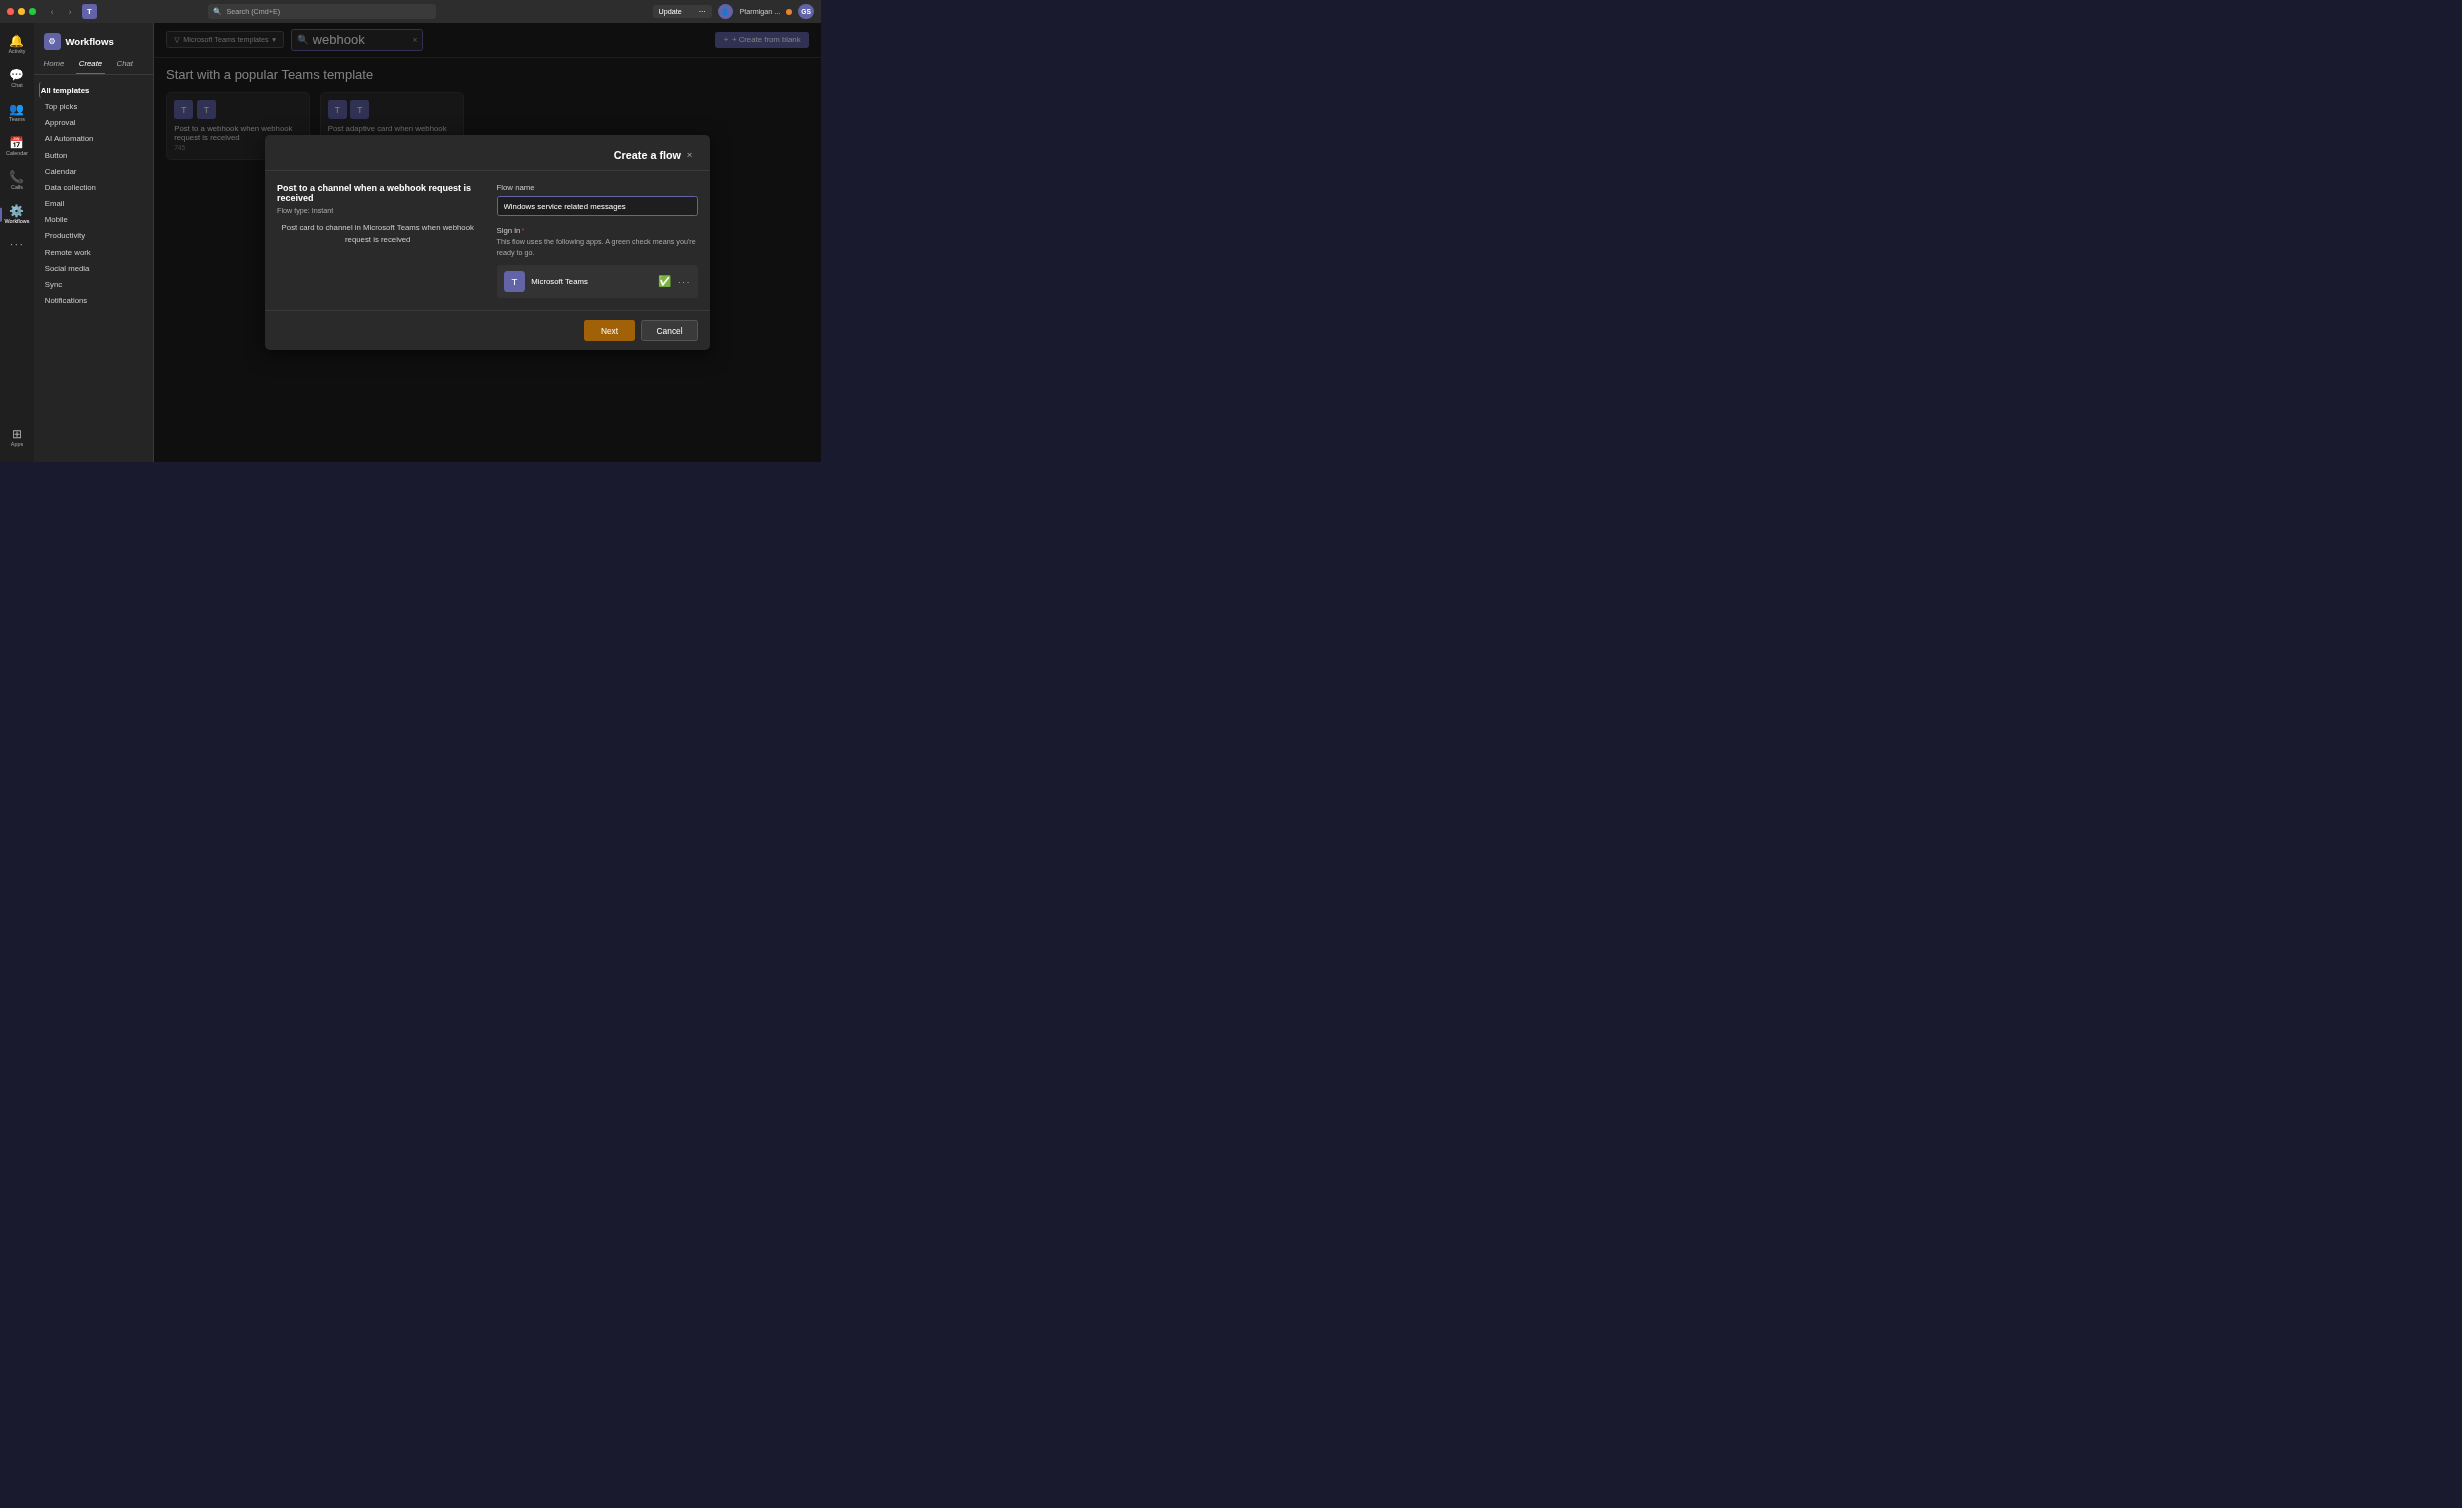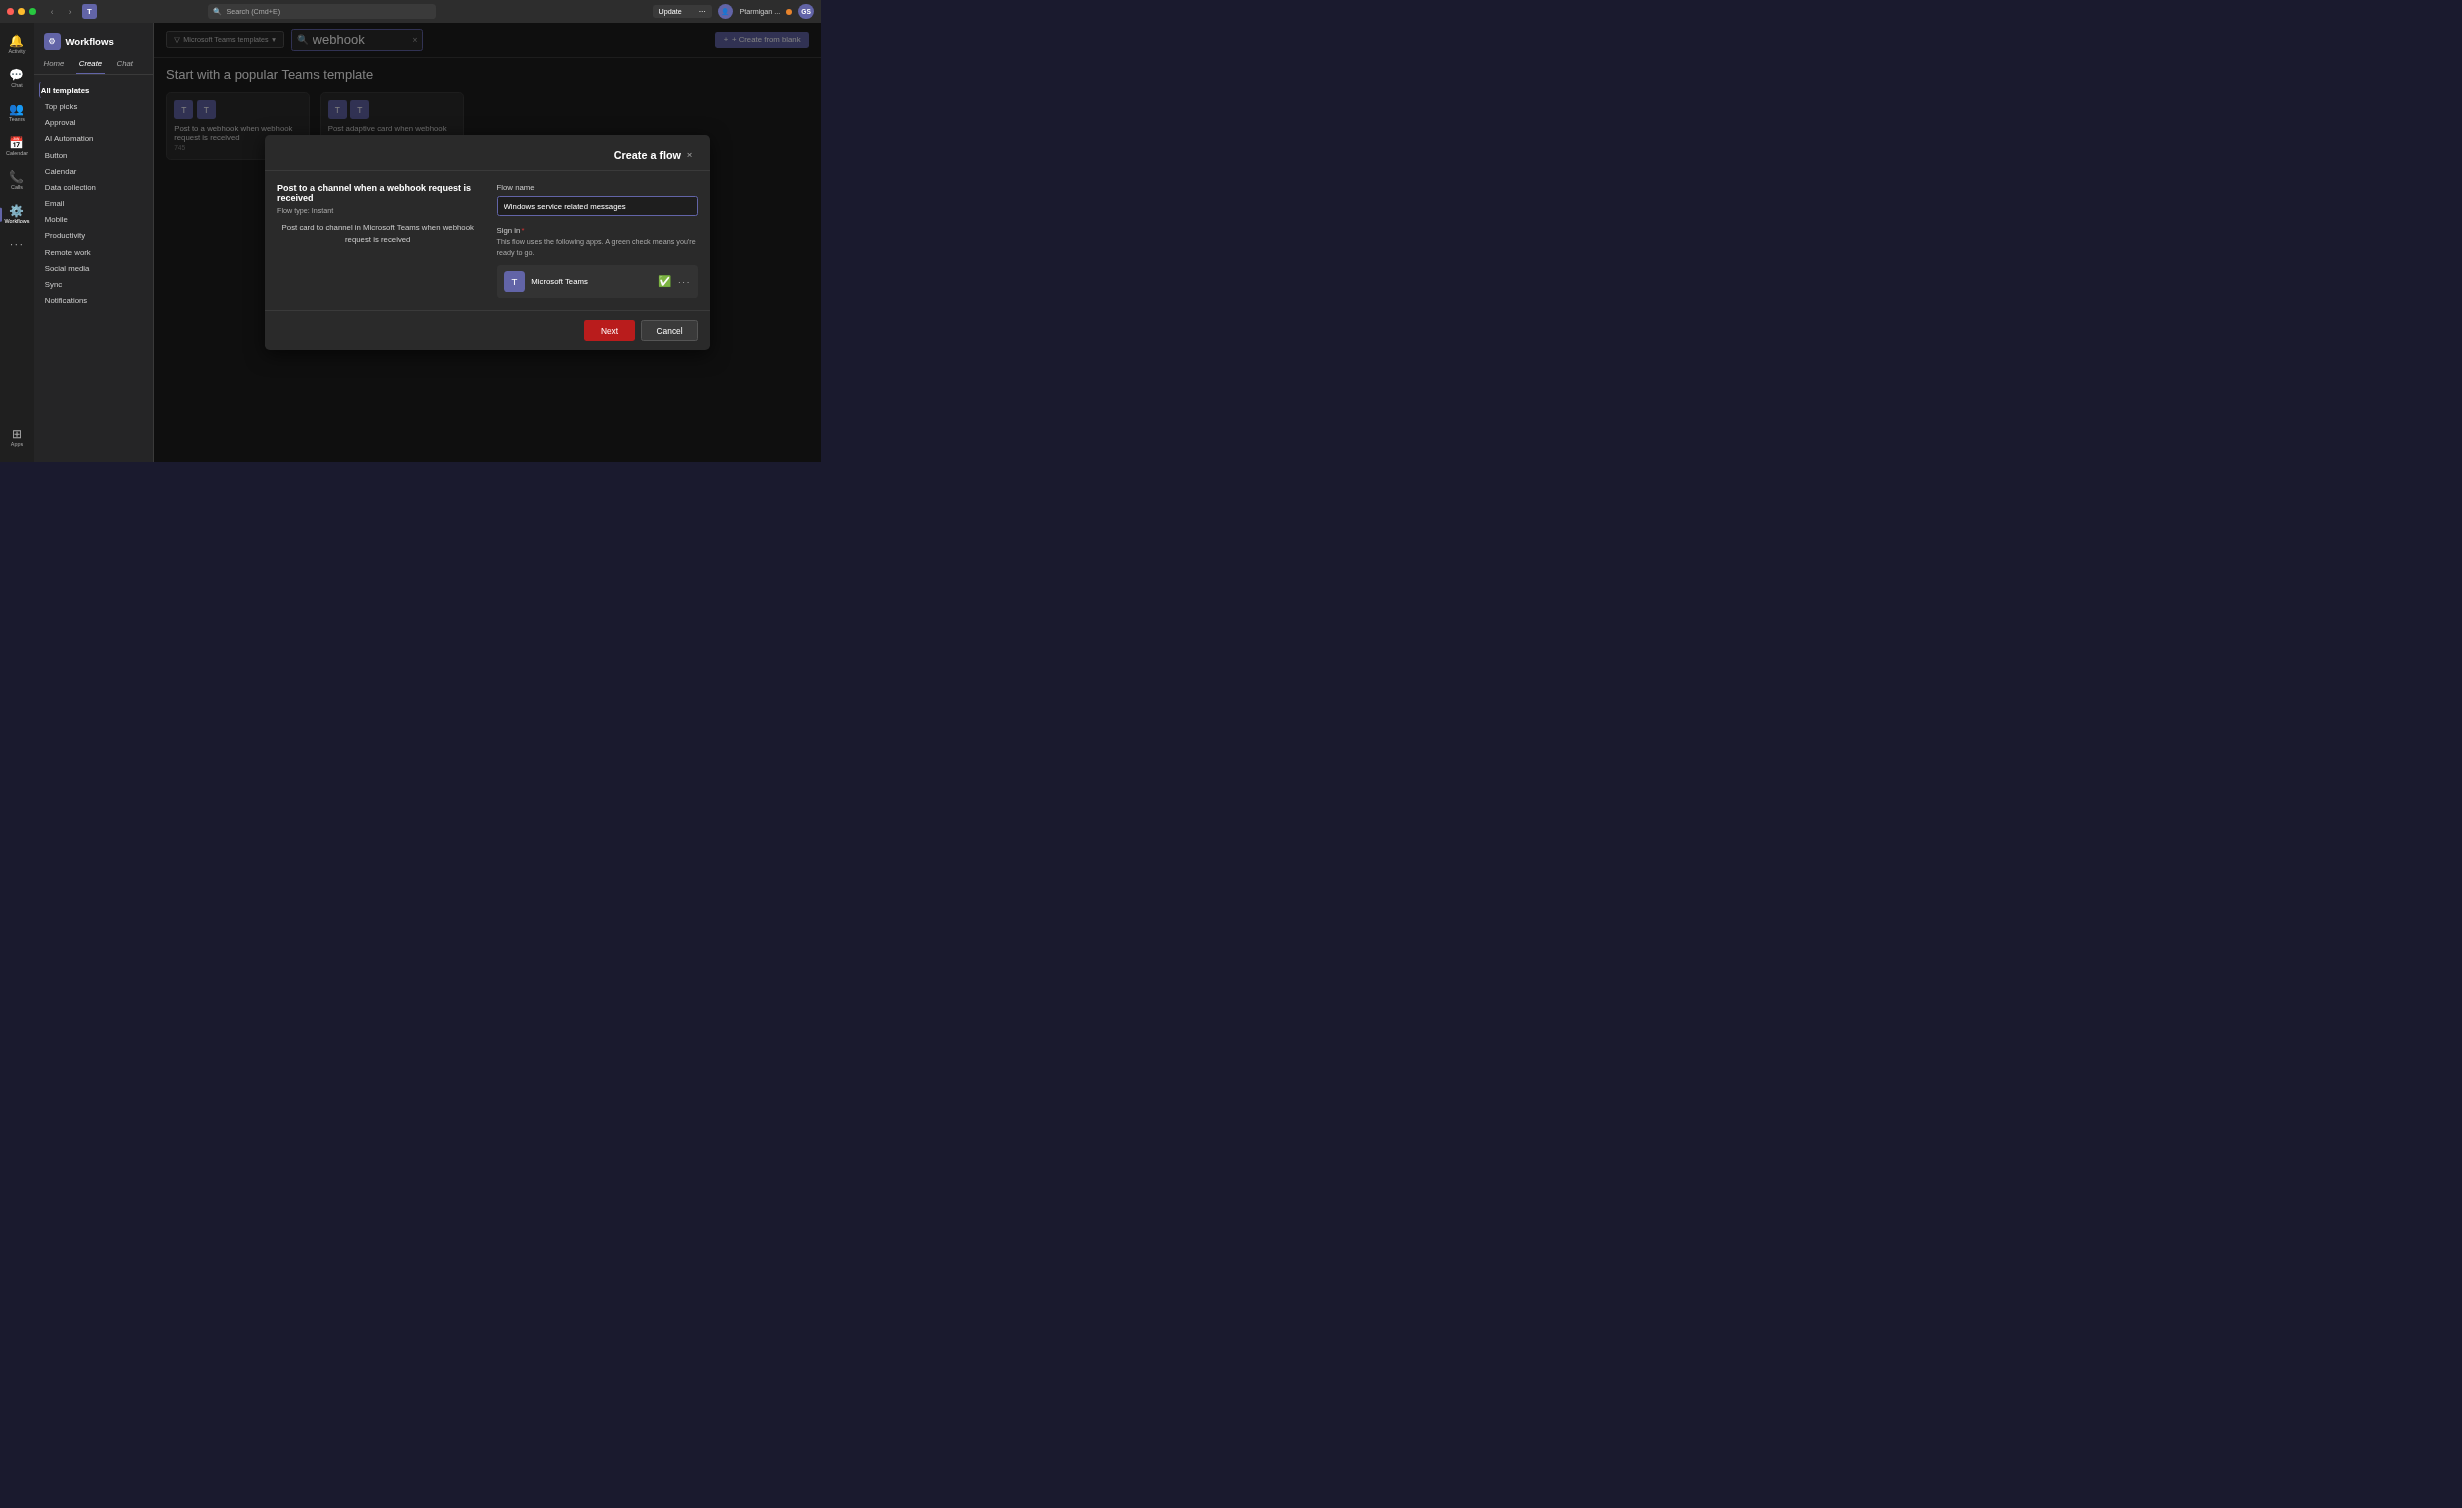--- a/index.html
+++ b/index.html
@@ -494,7 +494,7 @@
       border-top: 0.6px solid #3a3a3a;
     }
     .btn-next {
-      background: #b91c1c;
+      background: #a16207;
       color: #fff;
       border: none;
       border-radius: 2.4px;

